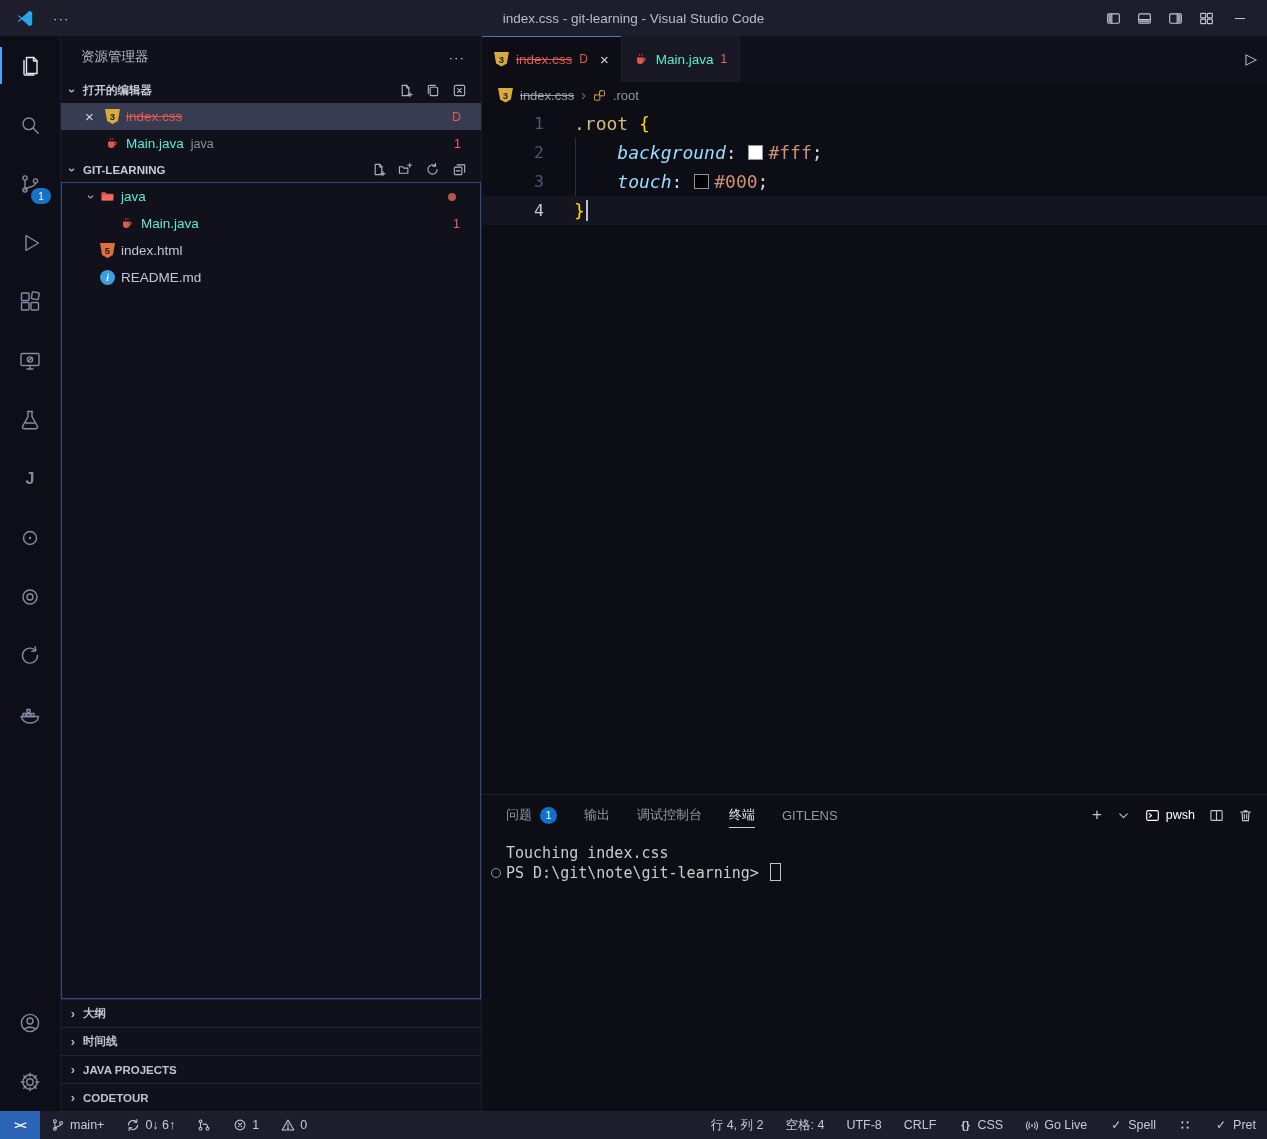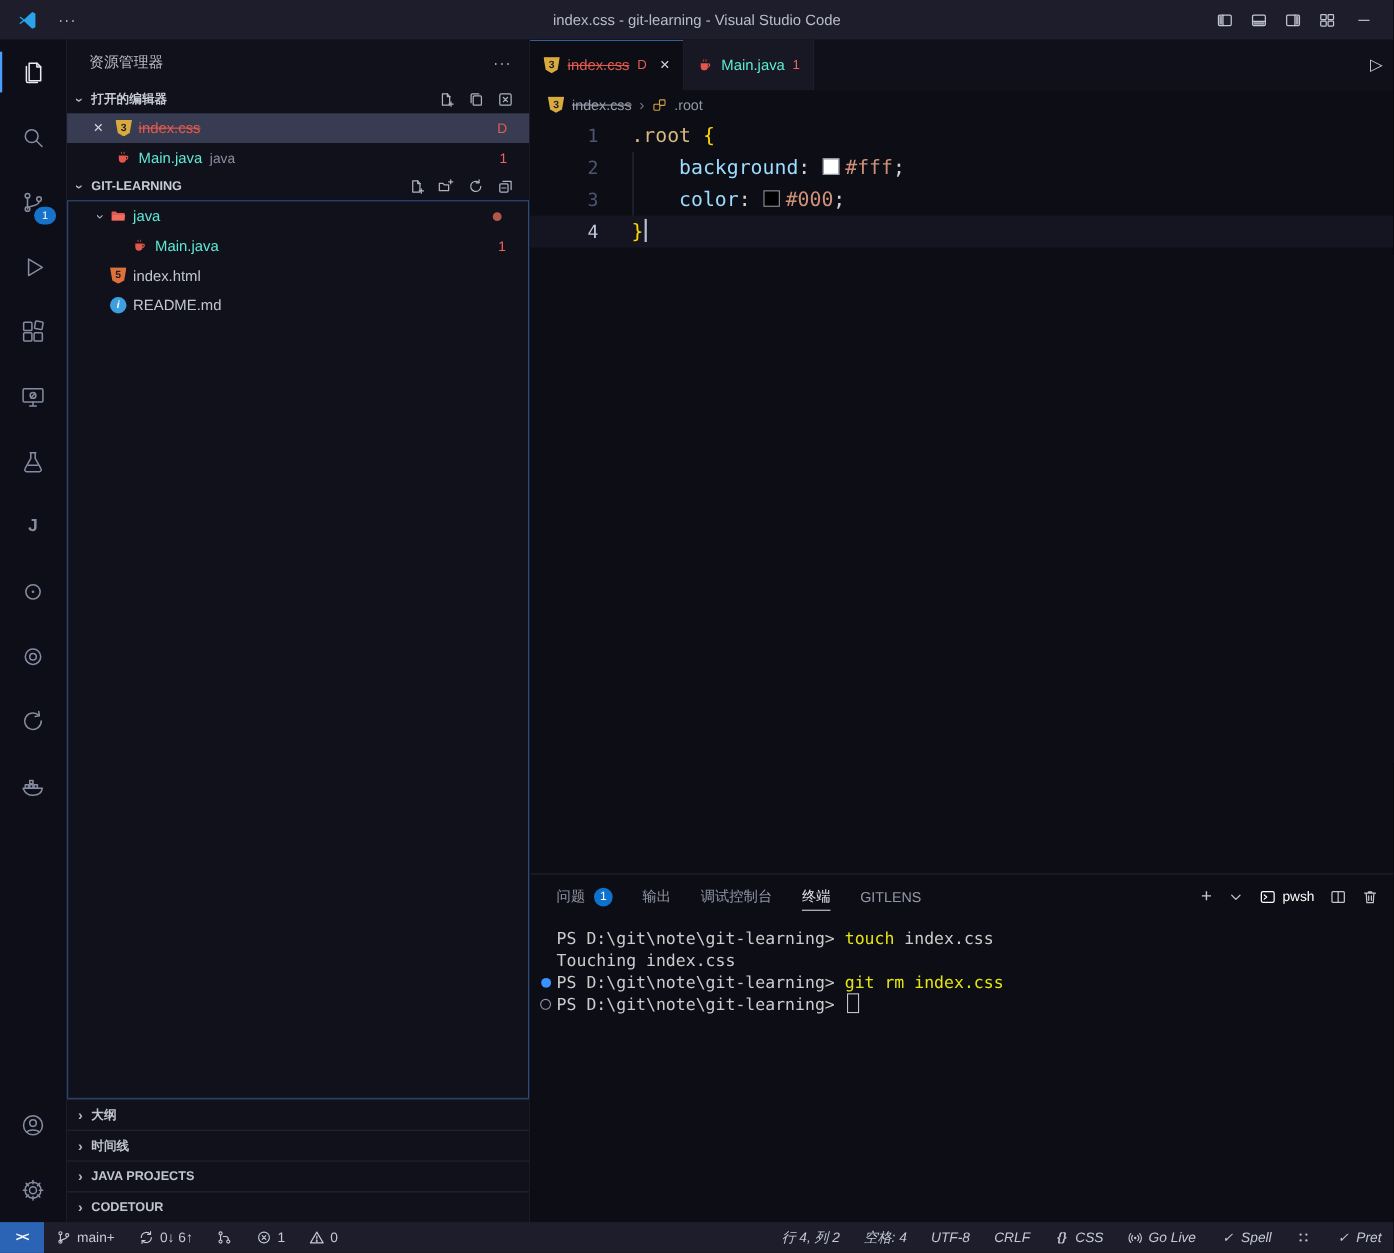--- a/index.html
+++ b/index.html
@@ -86,7 +86,7 @@
   .lc{white-space:pre;text-align:right;}
   .tk-sel{color:#d7ba7d;}
   .tk-brace{color:#ffd700;}
-  .tk-prop{color:#9cdcfe;}
+  .tk-prop{color:#9cdcfe;font-style:italic;}
   .tk-val{color:#ce9178;}
   .tk-plain{color:#d4d4d4;}
   .swatch{display:inline-block;width:13px;height:13px;border:1px solid #8d93a0;margin:0 5px 0 1px;vertical-align:-1px;}

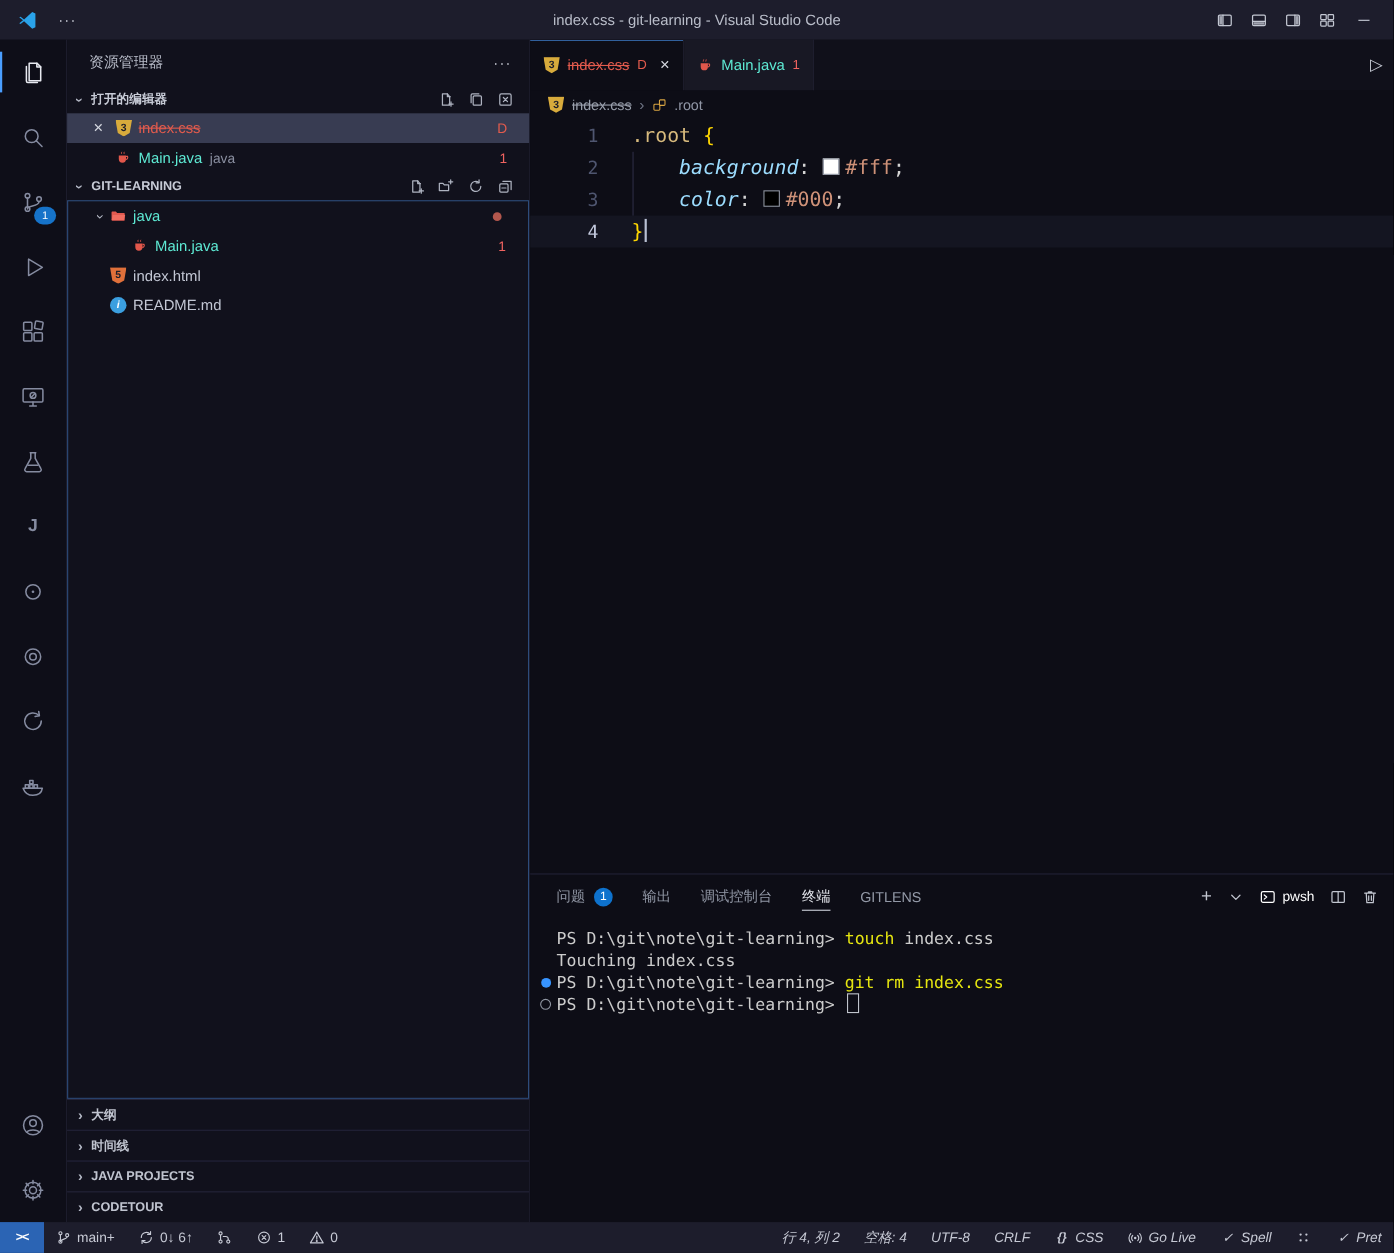--- a/index.html
+++ b/index.html
@@ -460,7 +460,7 @@
   </div>
   <div class="cl ">
     <span class="ln">3</span>
-    <span class="lc"><span class="tk-plain">    </span><span class="tk-prop">color</span><span class="tk-plain">:</span><span class="tk-plain"> </span><span class="swatch" style="background:#000000;"></span><span class="tk-val">#000</span><span class="tk-plain">;</span></span>
+    <span class="lc"><span class="tk-plain">    </span><span class="tk-prop">touch</span><span class="tk-plain">:</span><span class="tk-plain"> </span><span class="swatch" style="background:#000000;"></span><span class="tk-val">#000</span><span class="tk-plain">;</span></span>
   </div>
   <div class="cl cur">
     <span class="ln">4</span>

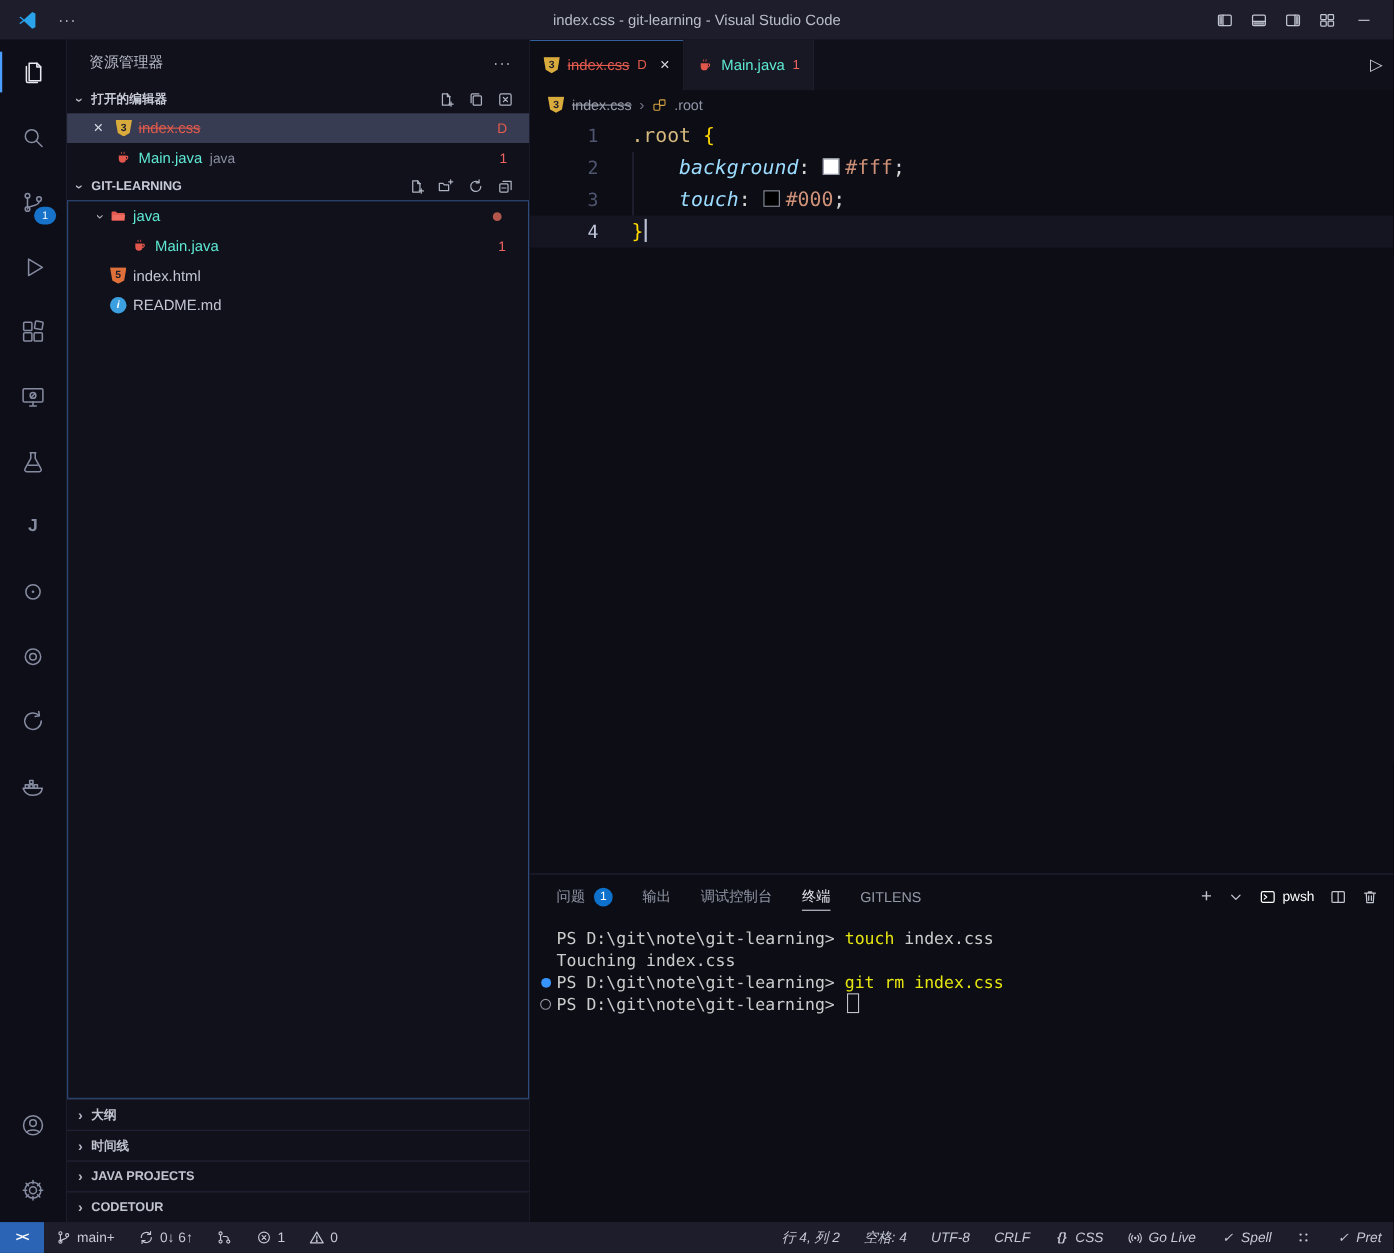--- a/index.html
+++ b/index.html
@@ -511,10 +511,6 @@
         <div class="terminal" id="terminal">
   <div class="tl">
     <span class="tdeco"></span>
-    <pre><span class="">PS D:\git\note\git-learning&gt; </span><span class="tk-cmd">touch</span><span class=""> index.css</span></pre>
-  </div>
-  <div class="tl">
-    <span class="tdeco"></span>
     <pre><span class="">Touching index.css</span></pre>
   </div>
   <div class="tl">

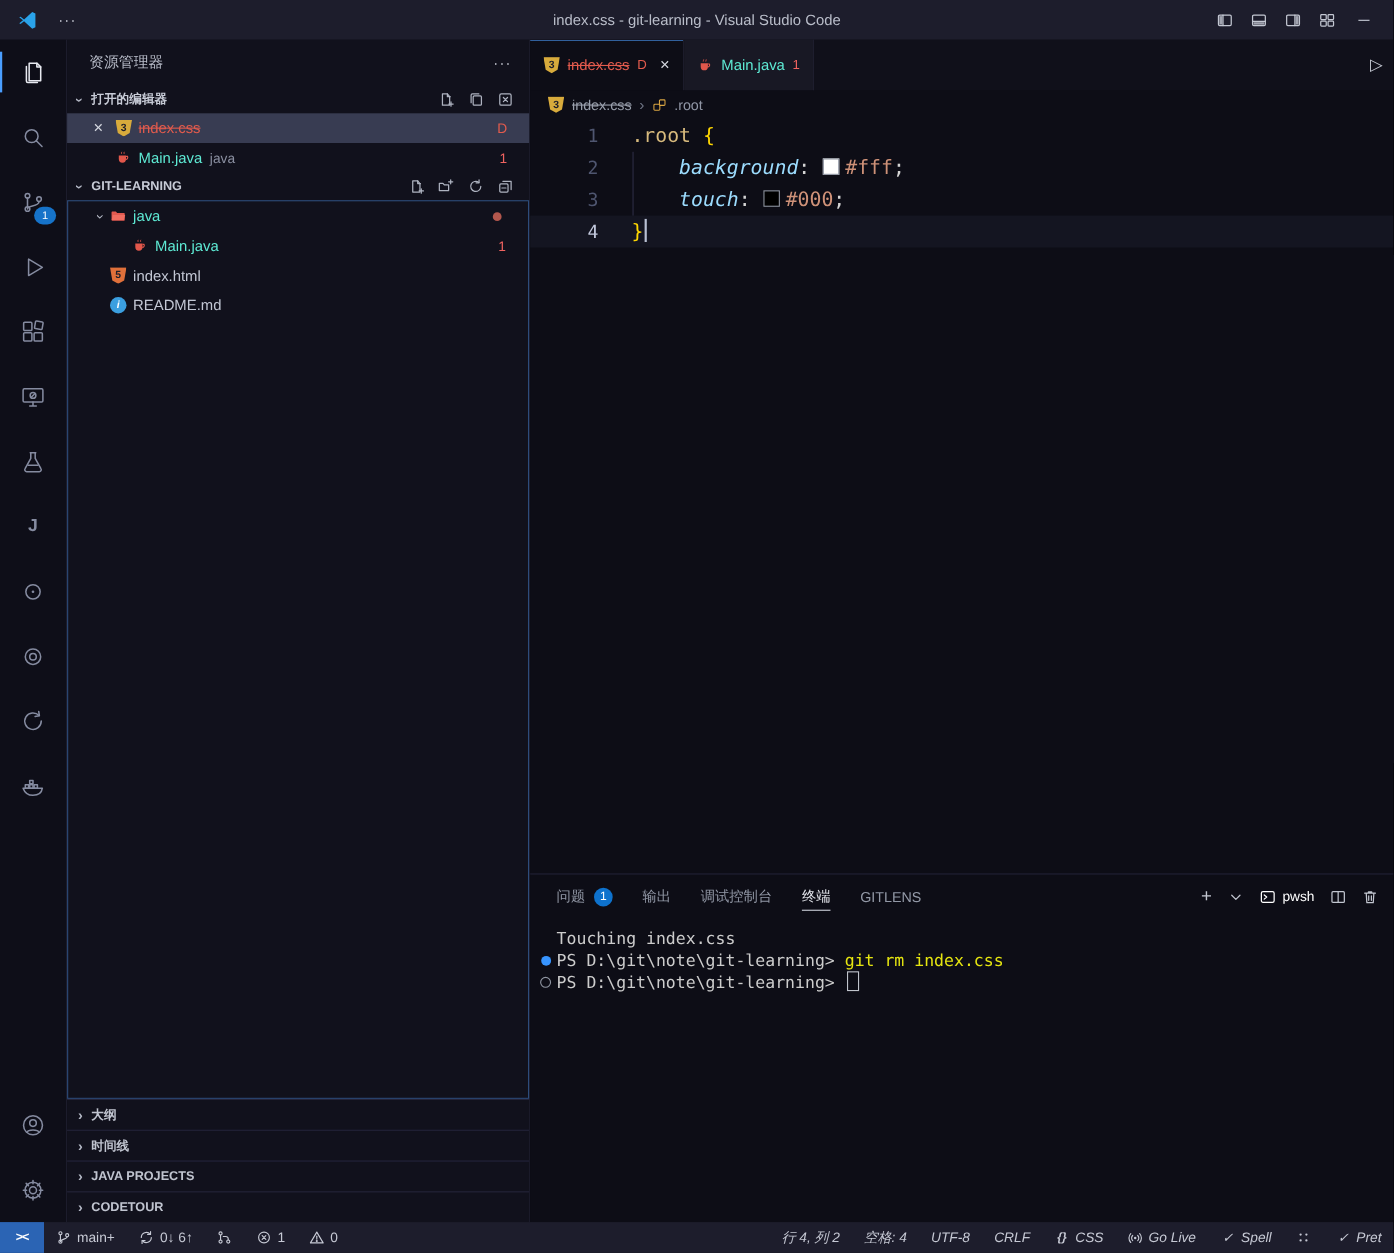--- a/index.html
+++ b/index.html
@@ -515,12 +515,6 @@
   </div>
   <div class="tl">
     <span class="tdeco">
-                <span class="dot"></span>
-              </span>
-    <pre><span class="">PS D:\git\note\git-learning&gt; </span><span class="tk-cmd">git rm index.css</span></pre>
-  </div>
-  <div class="tl">
-    <span class="tdeco">
                 <span class="ring"></span>
               </span>
     <pre><span class="">PS D:\git\note\git-learning&gt; </span><span class="tcursor"></span></pre>

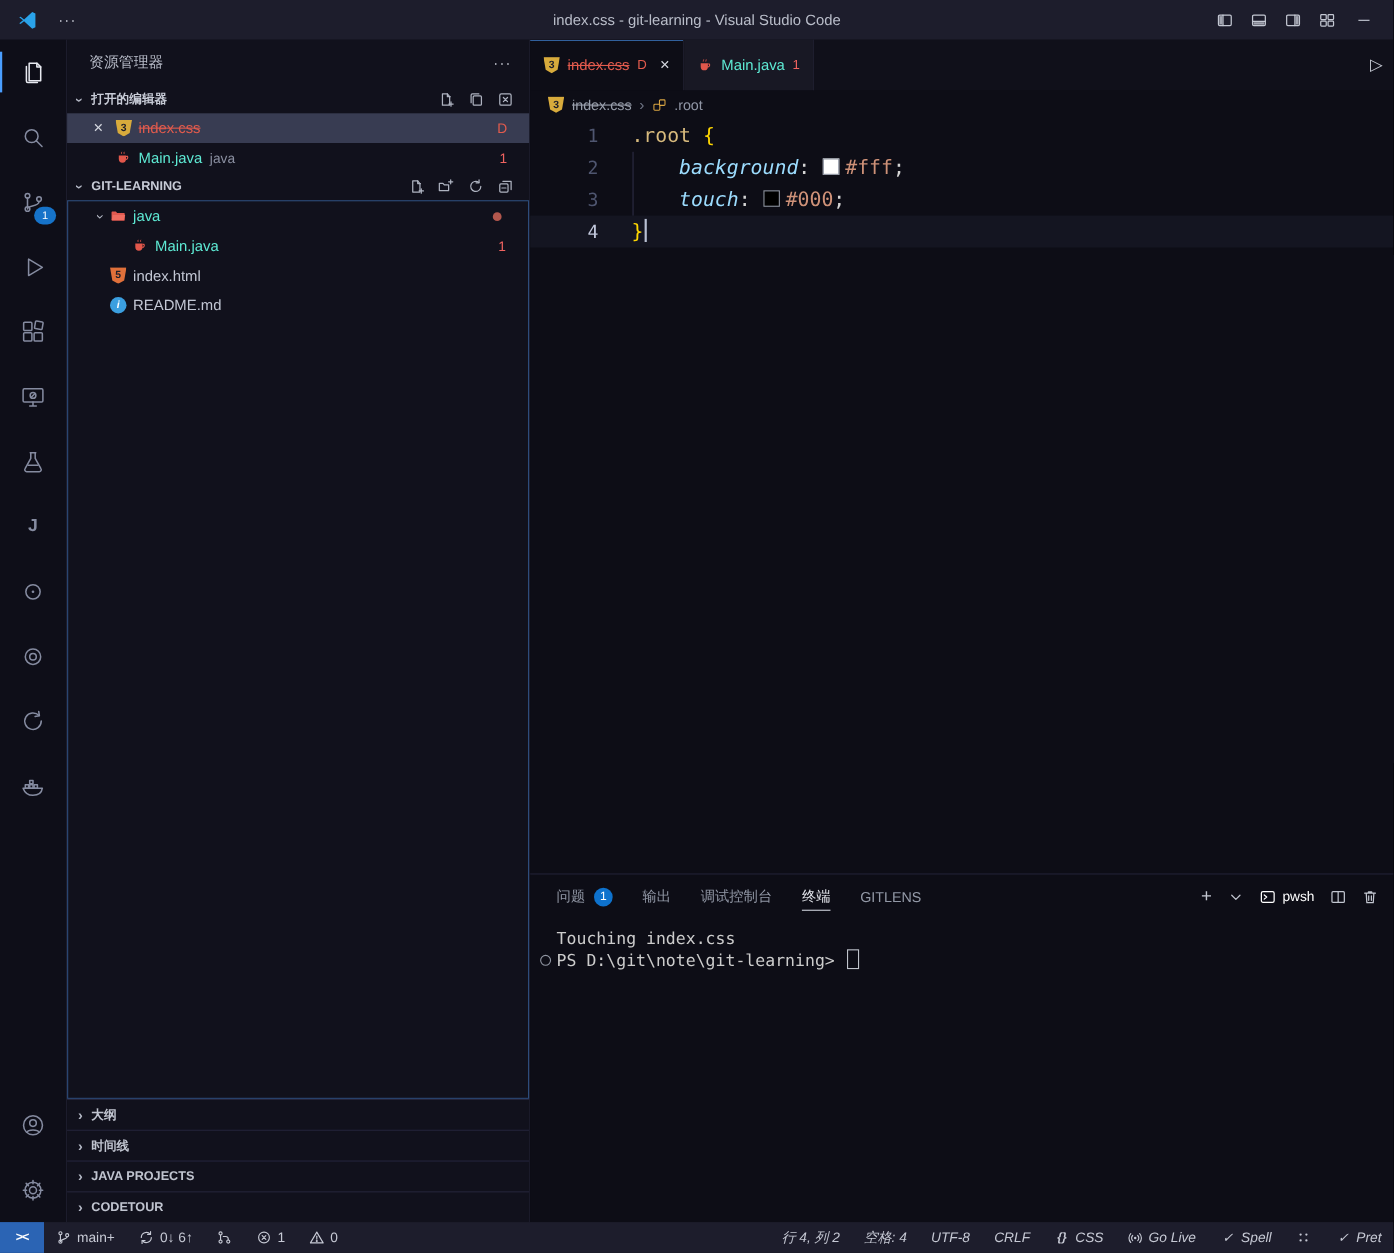--- a/index.html
+++ b/index.html
@@ -116,7 +116,7 @@
   .statusbar{position:absolute;left:0;right:0;bottom:0;height:28px;background:#1d1d2c;display:flex;align-items:center;
              color:#c6c9d4;font-size:12.5px;overflow:hidden;}
   #status-left,#status-right{display:flex;height:100%;align-items:center;}
-  #status-right{margin-left:auto;font-style:italic;}
+  #status-right{margin-left:auto;}
   .sitem{display:flex;align-items:center;gap:5px;padding:0 11px;height:100%;white-space:nowrap;}
   .sitem .icon{width:14px;height:14px;}
   .sitem.remote{background:#2b64b4;color:#fff;padding:0 13px;}

